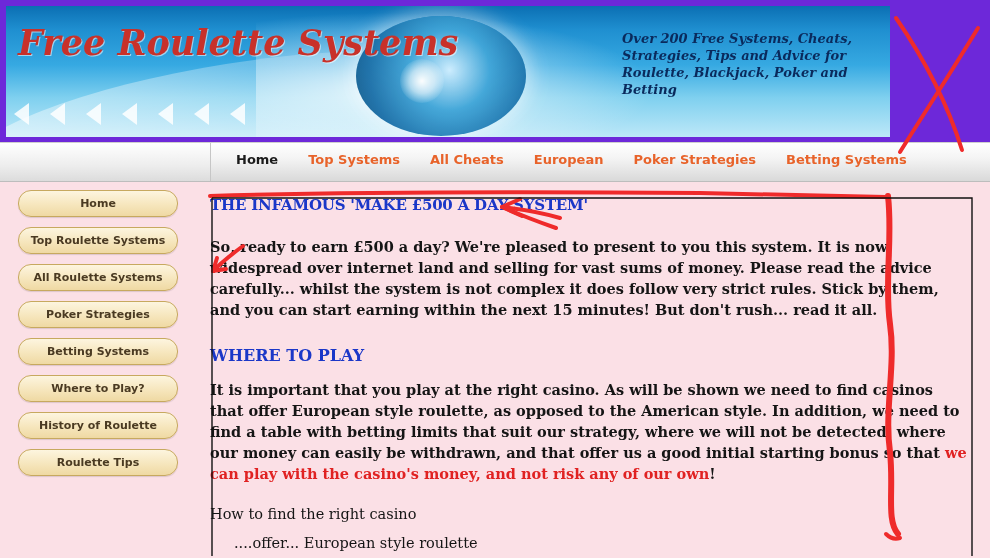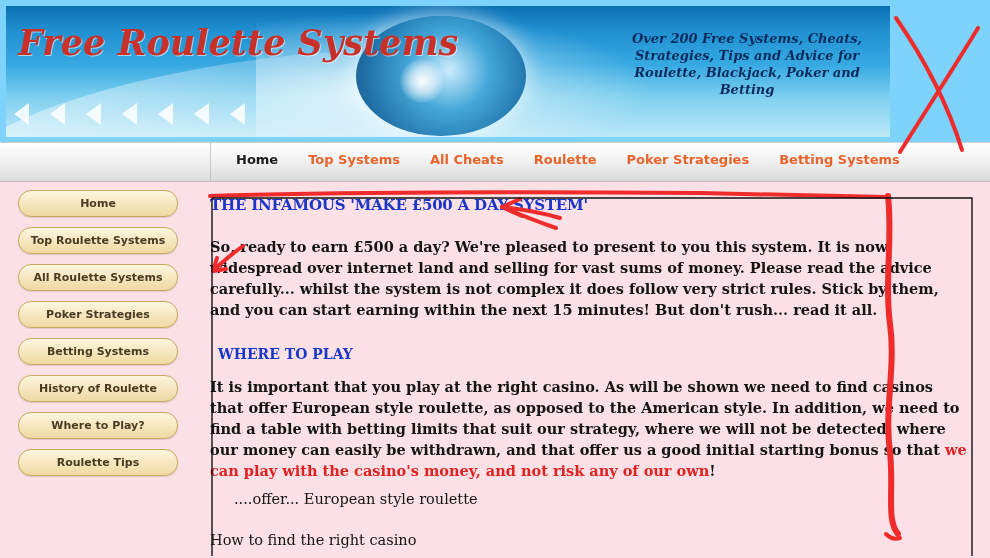--- a/index.html
+++ b/index.html
@@ -17,7 +17,7 @@
     position: relative;
     width: 990px;
     height: 466px;
-    background: #7dd3fc;
+    background: #6d28d9;
   }
 
   

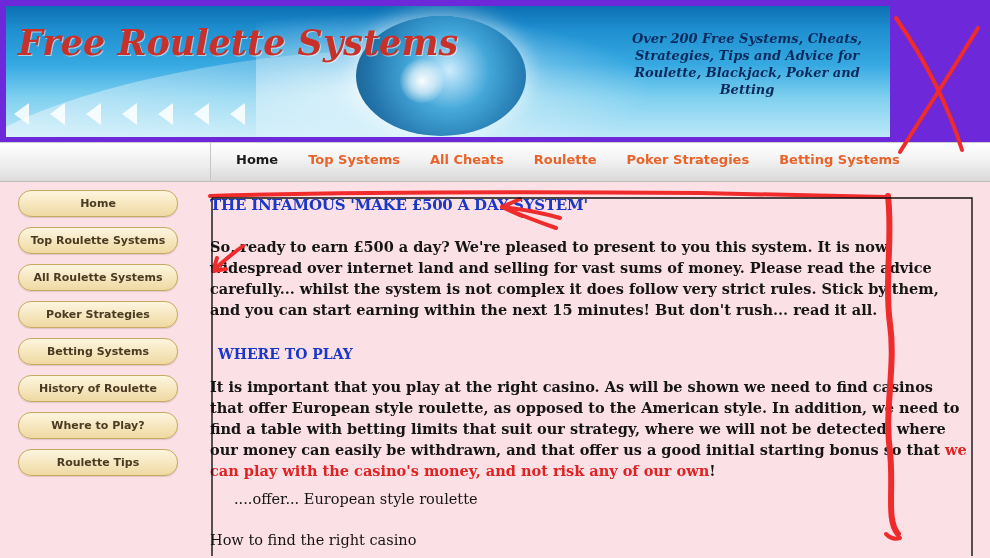--- a/index.html
+++ b/index.html
@@ -93,7 +93,6 @@
     right: 18px;
     top: 24px;
     width: 250px;
-    text-align: center;
     font-family: "DejaVu Serif", serif;
     font-style: italic;
     font-weight: bold;

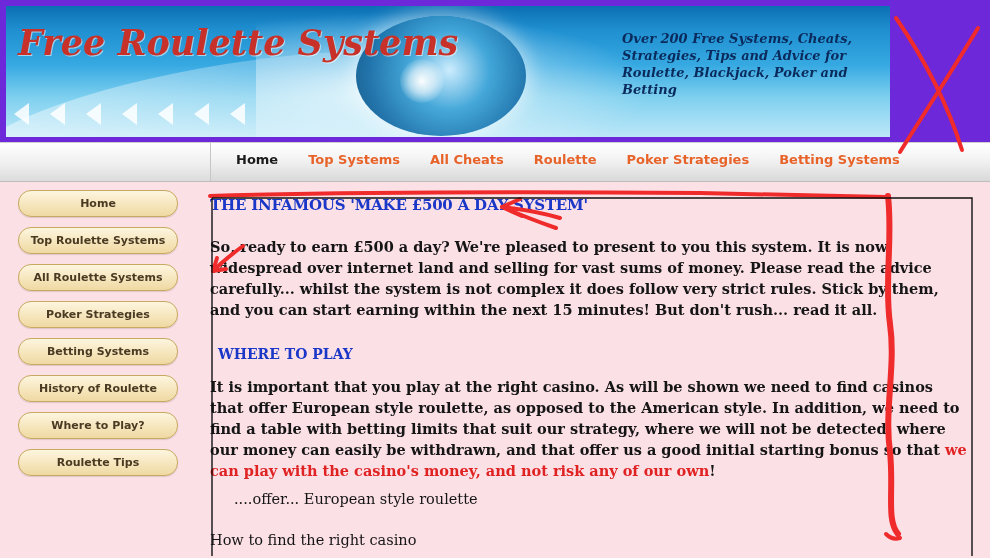--- a/index.html
+++ b/index.html
@@ -244,7 +244,7 @@
       <div class="nav-item active">Home</div>
       <div class="nav-item">Top Systems</div>
       <div class="nav-item">All Cheats</div>
-      <div class="nav-item">Roulette</div>
+      <div class="nav-item">European</div>
       <div class="nav-item">Poker Strategies</div>
       <div class="nav-item">Betting Systems</div>
     </div>

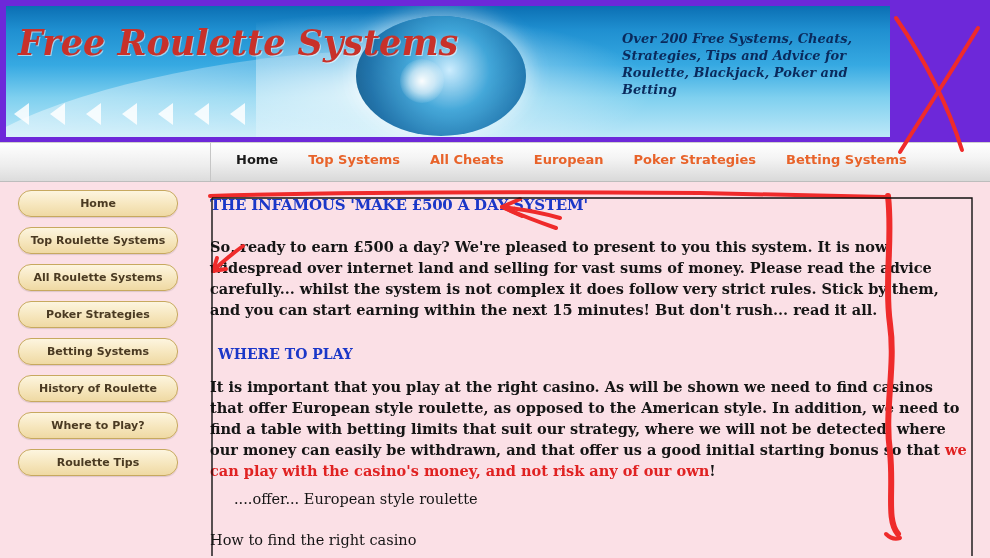--- a/index.html
+++ b/index.html
@@ -186,9 +186,9 @@
     letter-spacing: -0.2px;
   }
   .content h2 {
-    margin: 26px 0 14px 8px;
-    font-family: "DejaVu Serif", serif;
-    font-size: 14px;
+    margin: 26px 0 14px 0;
+    font-family: "DejaVu Serif", serif;
+    font-size: 16px;
     font-weight: bold;
     color: #1b37c8;
   }

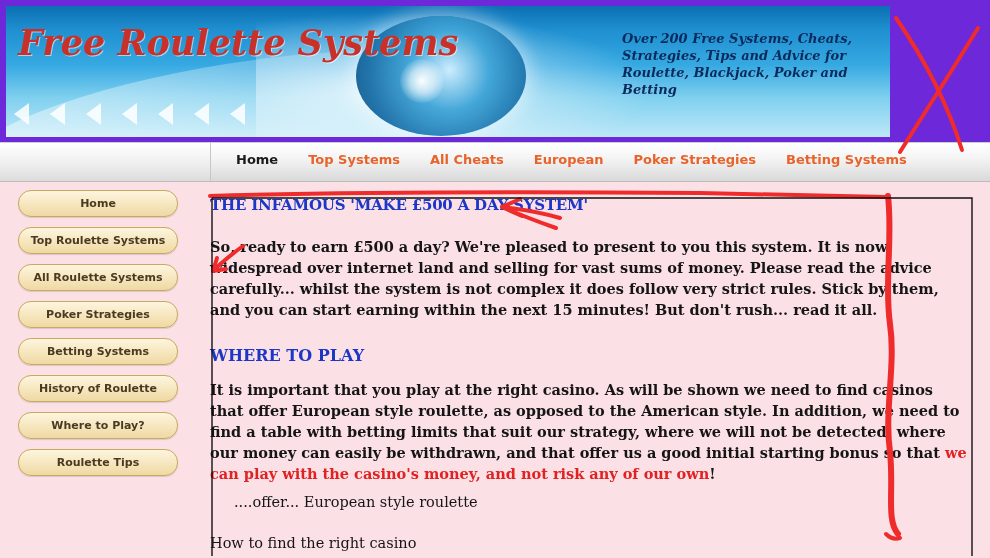--- a/index.html
+++ b/index.html
@@ -256,8 +256,8 @@
     <div class="side-btn">All Roulette Systems</div>
     <div class="side-btn">Poker Strategies</div>
     <div class="side-btn">Betting Systems</div>
+    <div class="side-btn">Where to Play?</div>
     <div class="side-btn">History of Roulette</div>
-    <div class="side-btn">Where to Play?</div>
     <div class="side-btn">Roulette Tips</div>
 
   </div>

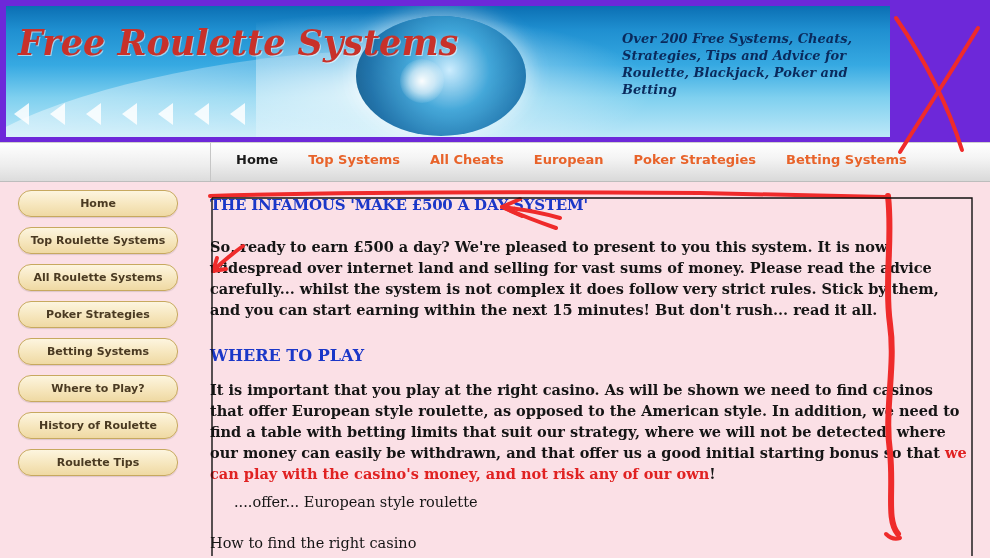--- a/index.html
+++ b/index.html
@@ -267,8 +267,8 @@
     <p class="spaced">So, ready to earn £500 a day?  We're pleased to present to you this system.  It is now widespread over internet land and selling for vast sums of money.  Please read the advice carefully... whilst the system is not complex it does follow very strict rules.  Stick by them, and you can start earning within the next 15 minutes!  But don't rush... read it all.</p>
     <h2>WHERE TO PLAY</h2>
     <p><span>It is important that you play at the right casino.  As will be shown we need to find casinos that offer European style roulette, as opposed to the American style.  In addition, we need to find a table with betting limits that suit our strategy, where we will not be detected, where our money can easily be withdrawn, and that offer us a good initial starting bonus so that </span><span class="hl">we can play with the casino's money, and not risk any of our own</span><span>!</span></p>
+    <p class="plain">How to find the right casino</p>
     <p class="plain" style="margin-top:8px; padding-left:24px;">....offer... European style roulette</p>
-    <p class="plain">How to find the right casino</p>
   </div>
 
   <svg class="annot" viewBox="0 0 990 558" xmlns="http://www.w3.org/2000/svg">

